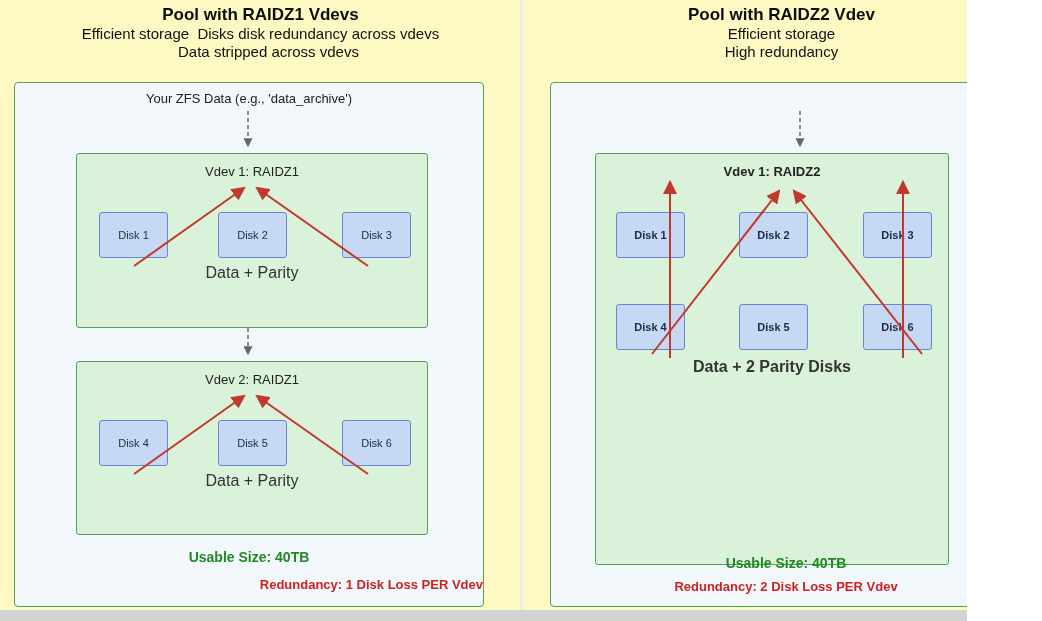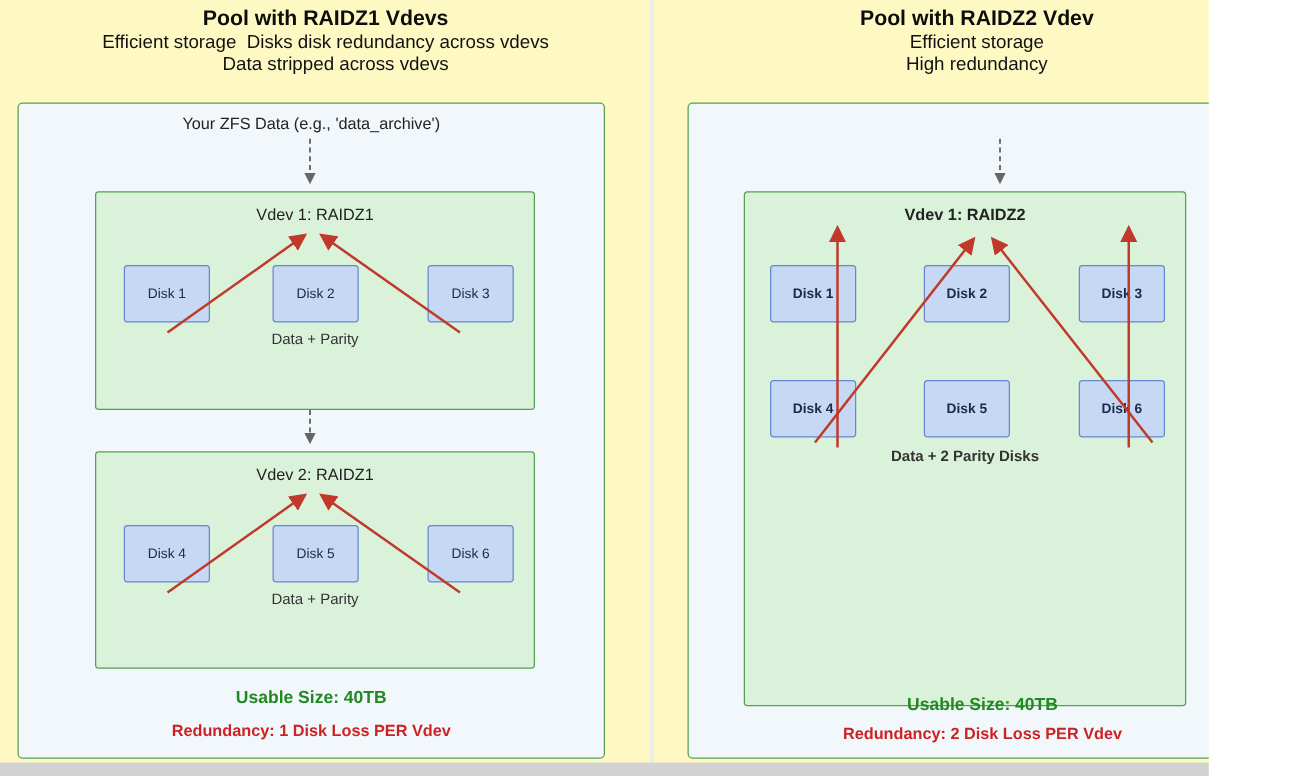--- a/index.html
+++ b/index.html
@@ -25,7 +25,7 @@
   .ct { position:absolute; left:0; right:0; text-align:center; }
   .pool-label { top:8px; font-size:13px; color:#222; }
   .vdev-label { top:10px; font-size:13px; color:#222; }
-  .note { font-size:12px; color:#333; }
+  .note { font-size:16px; color:#333; }
   .usable { font-weight:bold; font-size:14px; color:var(--usable_green,#228822); }
   .redund { font-weight:bold; font-size:13px; color:var(--redundancy_red,#cc2222); }
 

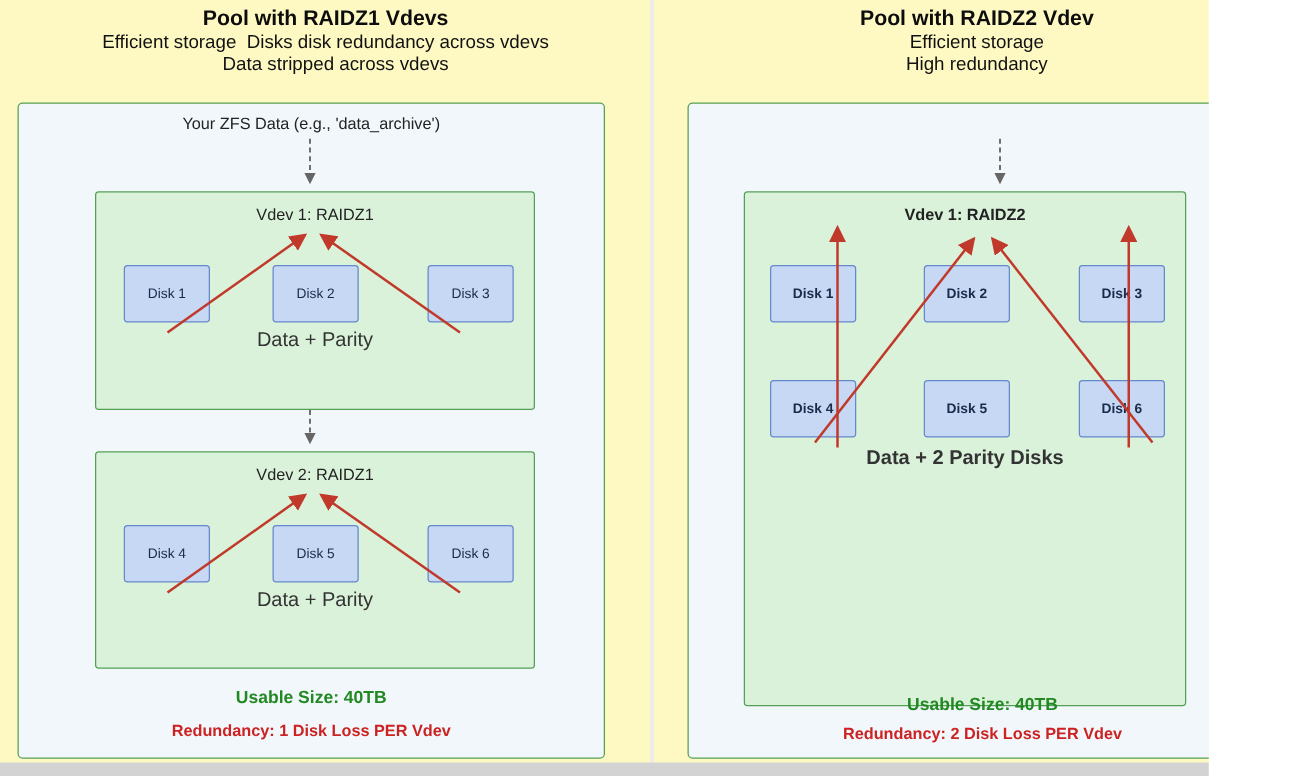--- a/index.html
+++ b/index.html
@@ -94,7 +94,7 @@
       </div>
 
       <div class="ct usable" style="top:466px;">Usable Size: 40TB</div>
-      <div class="ct redund" style="top:494px;">Redundancy: 1 Disk Loss PER Vdev</div>
+      <div class="ct redund" style="top:494px;text-align:right;">Redundancy: 1 Disk Loss PER Vdev</div>
     </div>
   </div>
 

